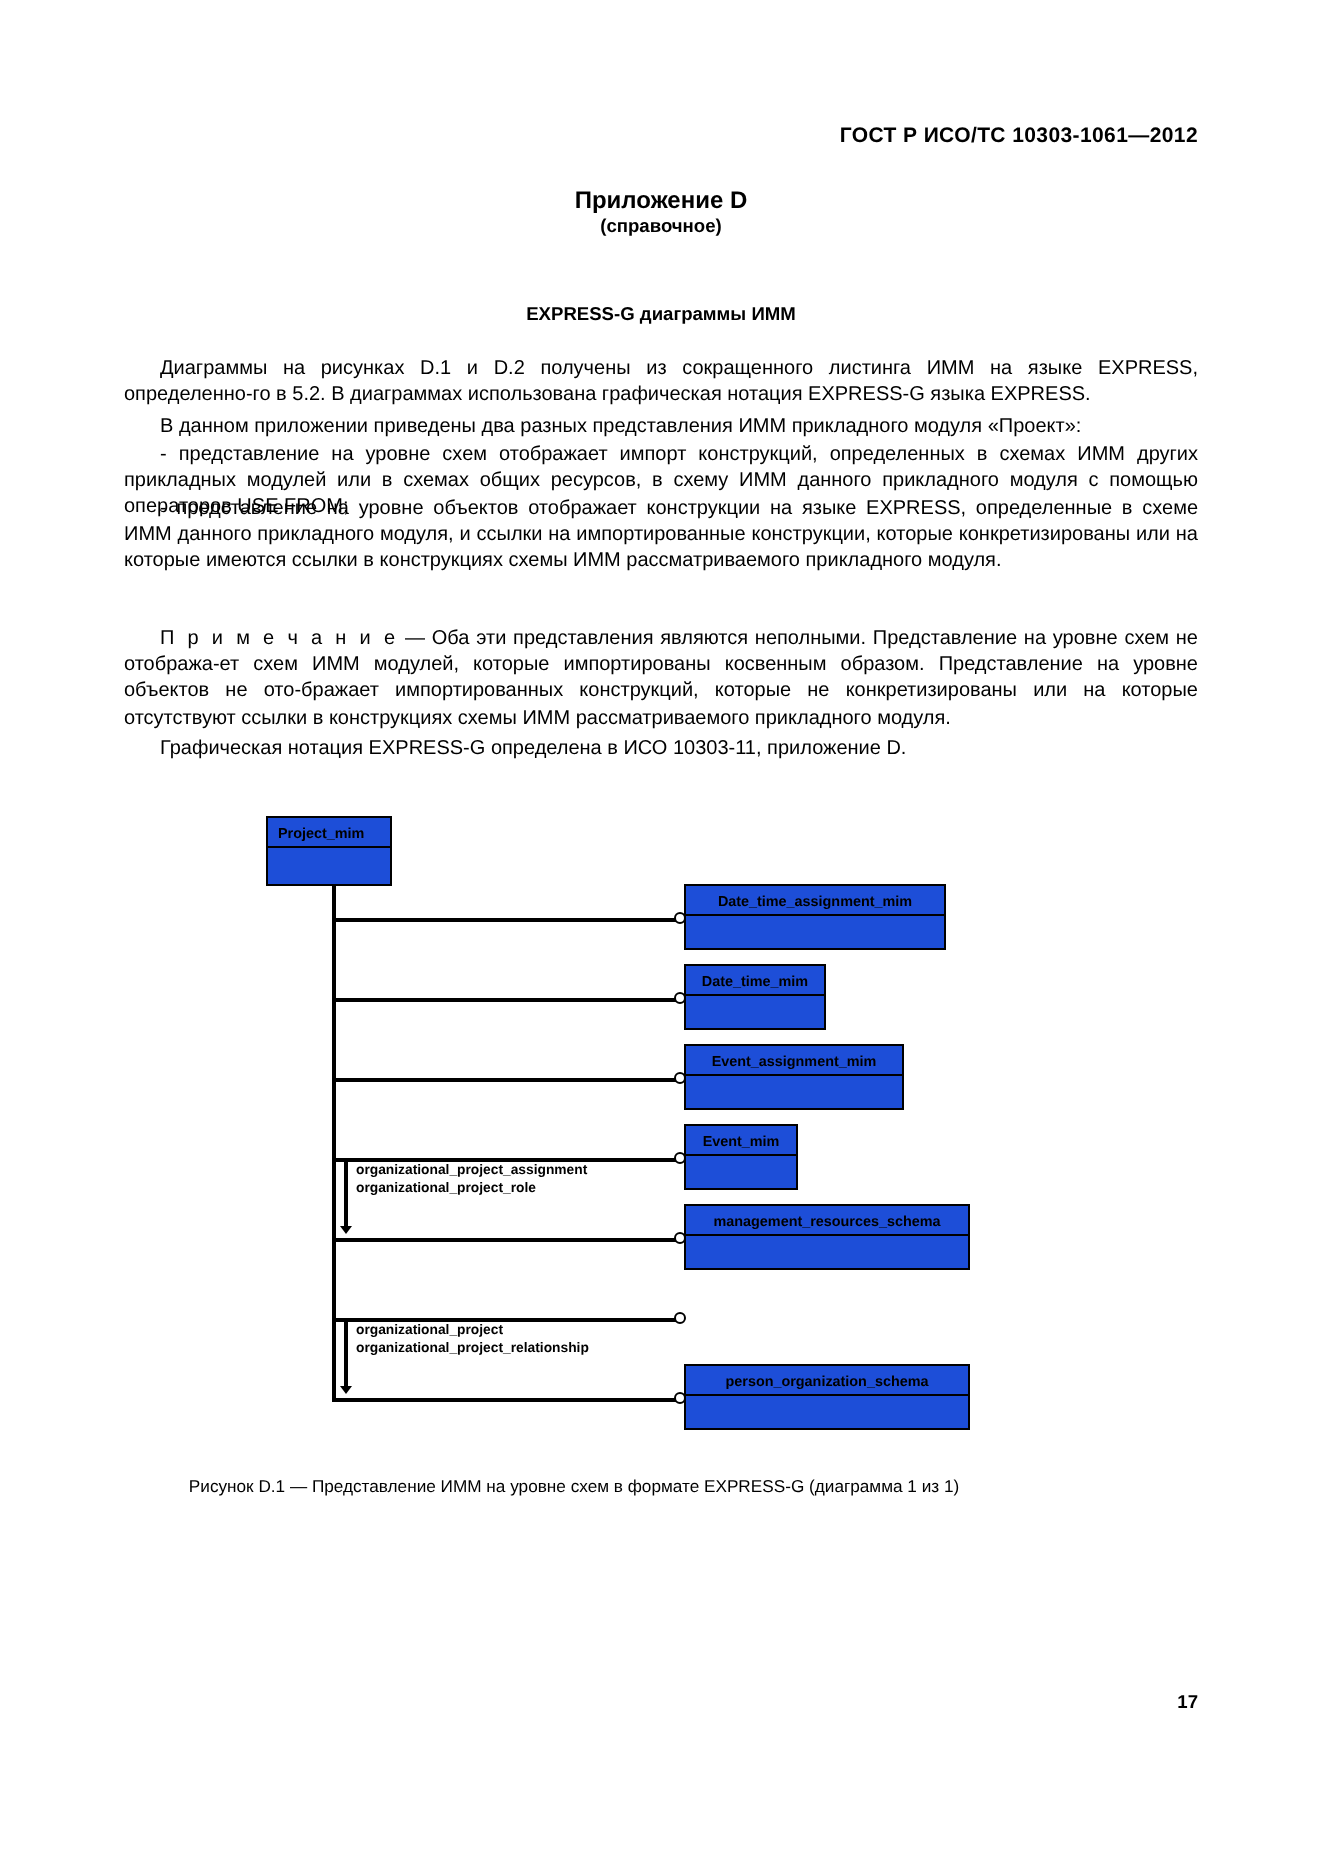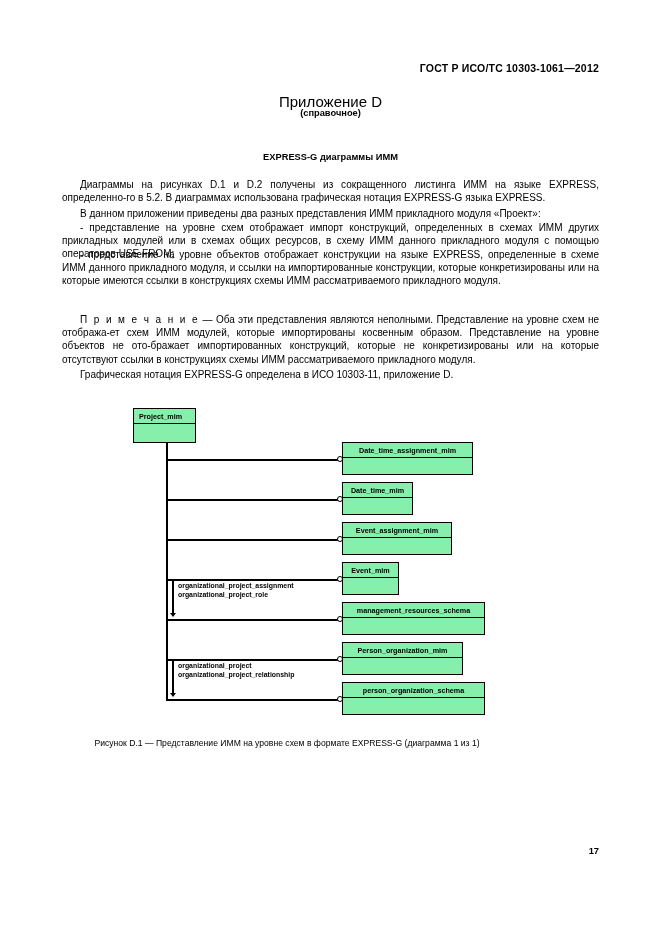--- a/index.html
+++ b/index.html
@@ -33,8 +33,8 @@
     left: 0;
     width: 661px;
     text-align: center;
-    font-size: 15px;
-    font-weight: normal;
+    font-size: 12px;
+    font-weight: bold;
   }
   .annex-sub {
     position: absolute;

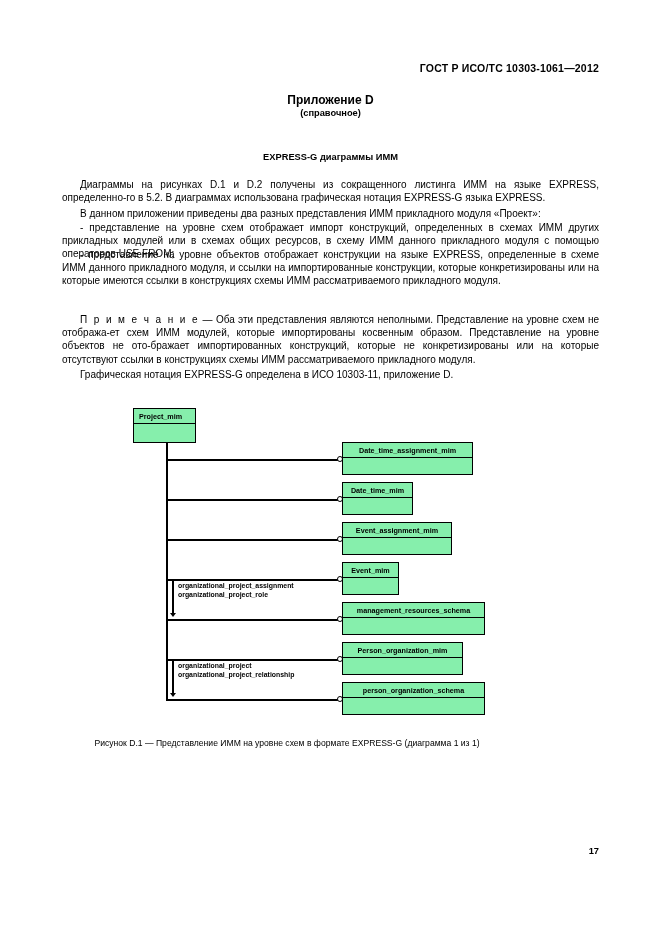--- a/index.html
+++ b/index.html
@@ -82,7 +82,7 @@
   .ebox {
     position: absolute;
     border: 1.6px solid #000;
-    background: #86efac;
+    background: #1d4ed8;
     box-sizing: border-box;
   }
   .ebox .ename {

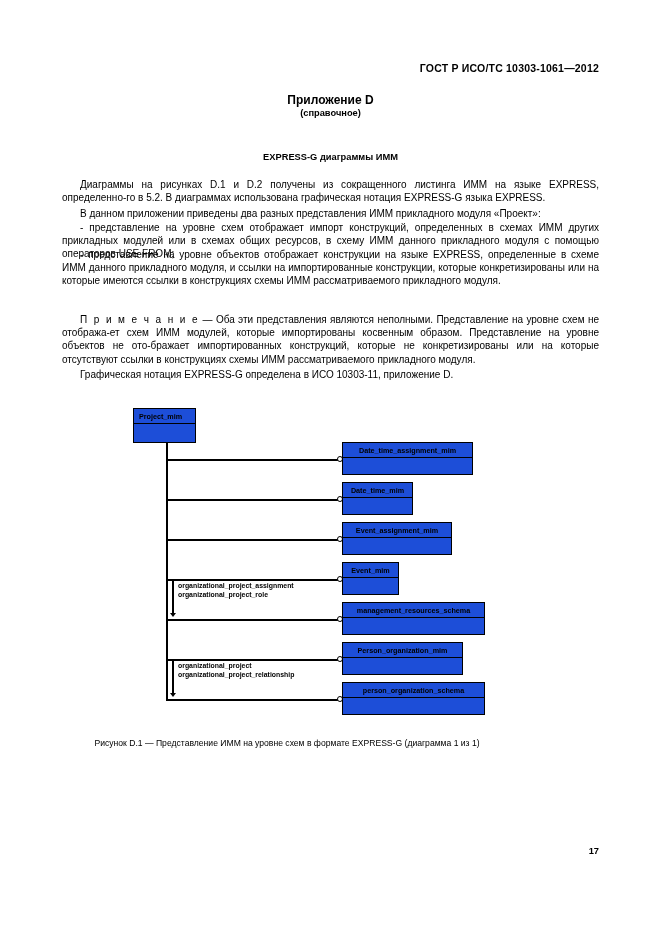--- a/index.html
+++ b/index.html
@@ -238,9 +238,6 @@
 
     <div class="branch" style="left:166px; top:264px; width:176px;"></div>
     <div class="circ" style="left:337px; top:261px;"></div>
-    <div class="ebox" style="left:342px; top:247px; width:121px; height:33px;">
-      <div class="ename">Person_organization_mim</div>
-    </div>
 
     <div class="arrowline" style="left:172px; top:265px; height:34px;"></div>
     <div class="arrowhead" style="left:169.6px; top:298px;"></div>

